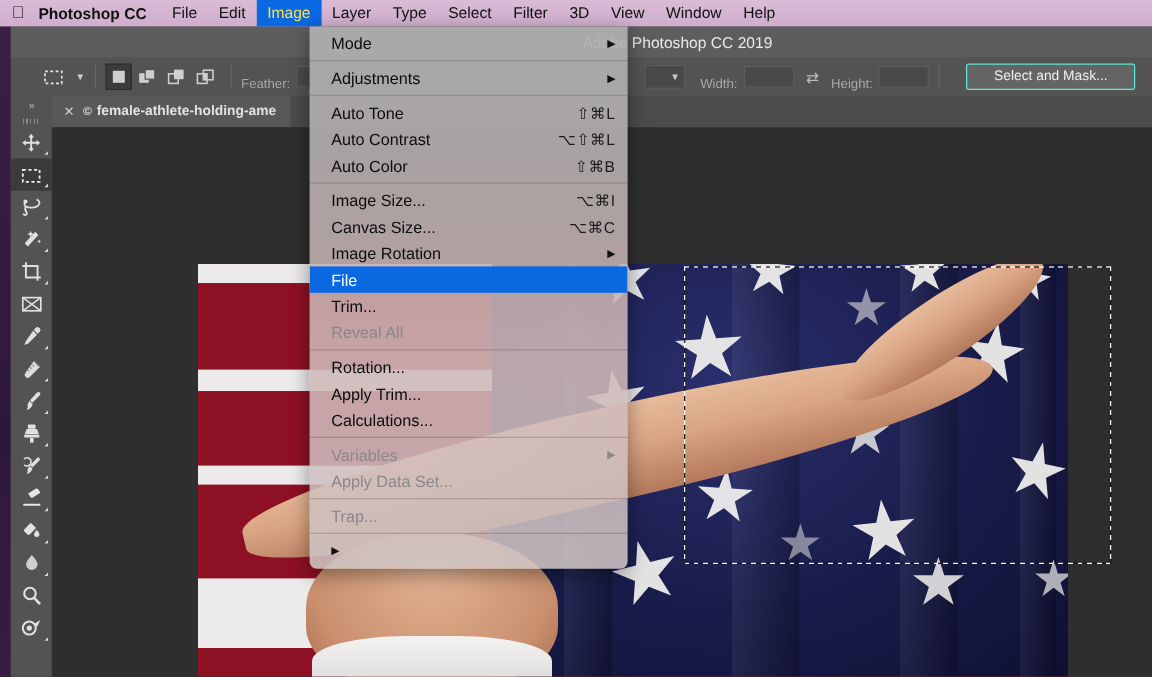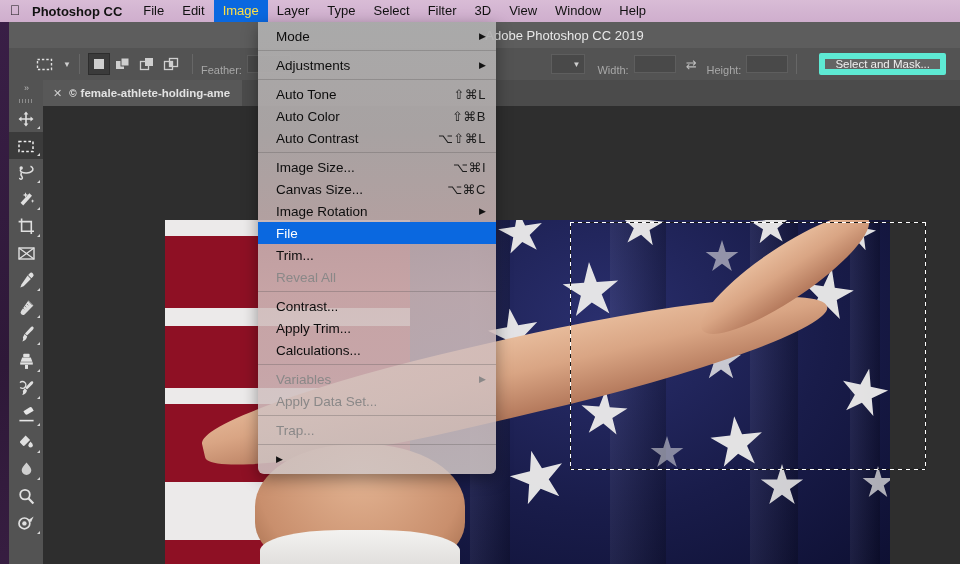--- a/index.html
+++ b/index.html
@@ -195,7 +195,7 @@
 
   
   .menu {
-    position: absolute; left: 258px; top: 22px; width: 238px;
+    position: absolute; left: 258px; top: 22px; width: 265px;
     z-index: 80;
     border-radius: 0 0 6px 6px;
     background: linear-gradient(180deg,

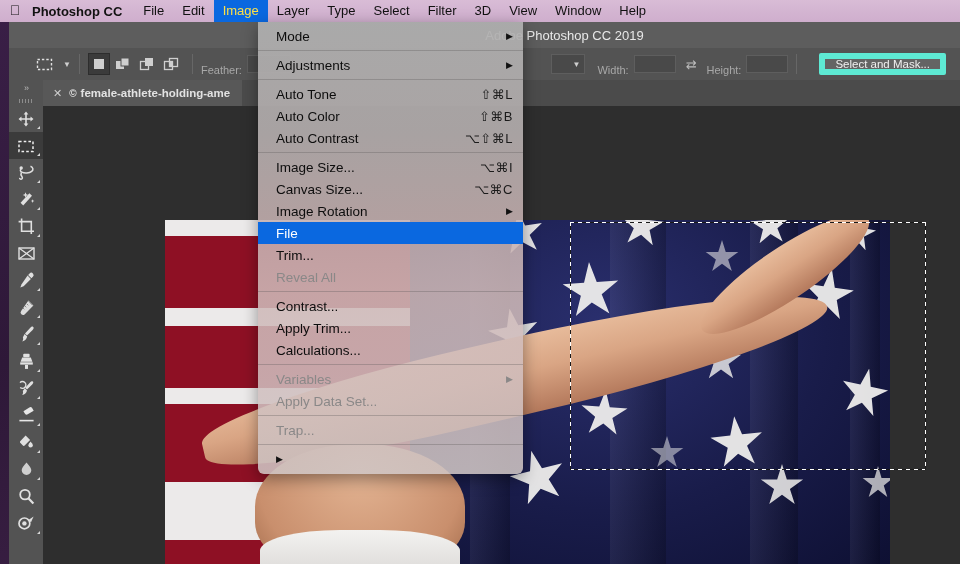--- a/index.html
+++ b/index.html
@@ -71,8 +71,8 @@
   .ob-field.w2 { width: 42px; }
   .swapicon { margin: 0 10px; color: #bdbdbd; font-size: 13px; }
   .selmask-btn {
-    height: 22px; padding: 0 10px; margin-left: 14px;
-    background: #646464; border: 6px solid #5eead4; border-radius: 2px;
+    height: 22px; padding: 0 22px; margin-left: 14px;
+    background: #646464; border: 1px solid #5eead4; border-radius: 2px;
     color: #f0f0f0; font-size: 11.5px;
     display: flex; align-items: center;
   }

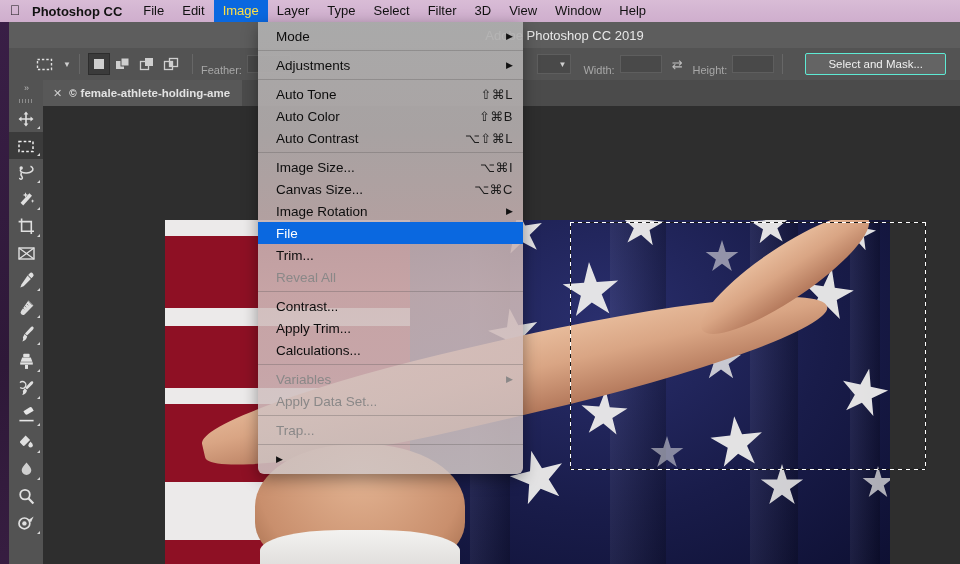--- a/index.html
+++ b/index.html
@@ -506,12 +506,12 @@
         <span class="sc">⇧⌘L</span>
       </div>
       <div class="mrow">
+        <span class="lbl">Auto Contrast</span>
+        <span class="sc">⌥⇧⌘L</span>
+      </div>
+      <div class="mrow">
         <span class="lbl">Auto Color</span>
         <span class="sc">⇧⌘B</span>
-      </div>
-      <div class="mrow">
-        <span class="lbl">Auto Contrast</span>
-        <span class="sc">⌥⇧⌘L</span>
       </div>
       <div class="msep"></div>
       <div class="mrow">

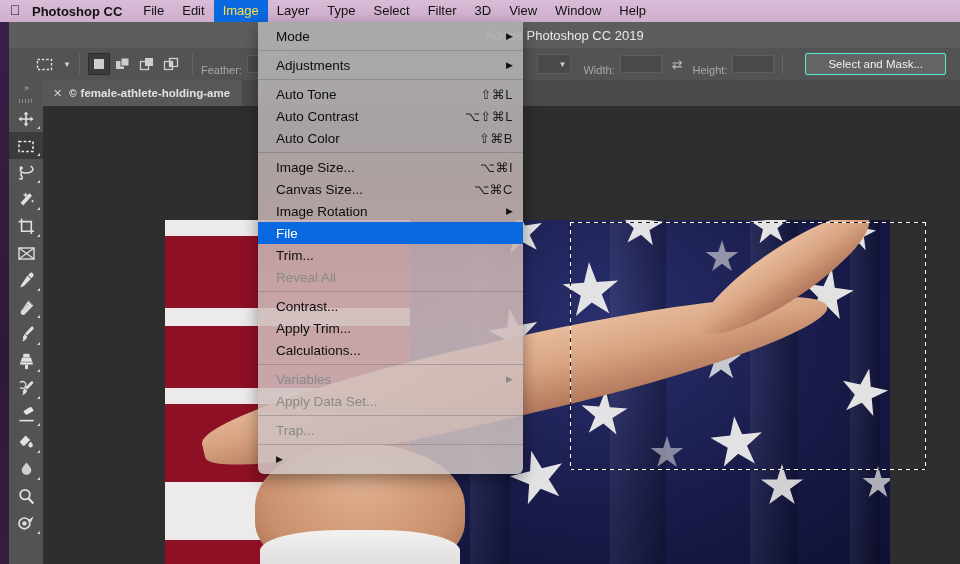--- a/index.html
+++ b/index.html
@@ -537,7 +537,7 @@
       </div>
       <div class="msep"></div>
       <div class="mrow">
-        <span class="lbl">Contrast...</span>
+        <span class="lbl">Rotation...</span>
       </div>
       <div class="mrow">
         <span class="lbl">Apply Trim...</span>

